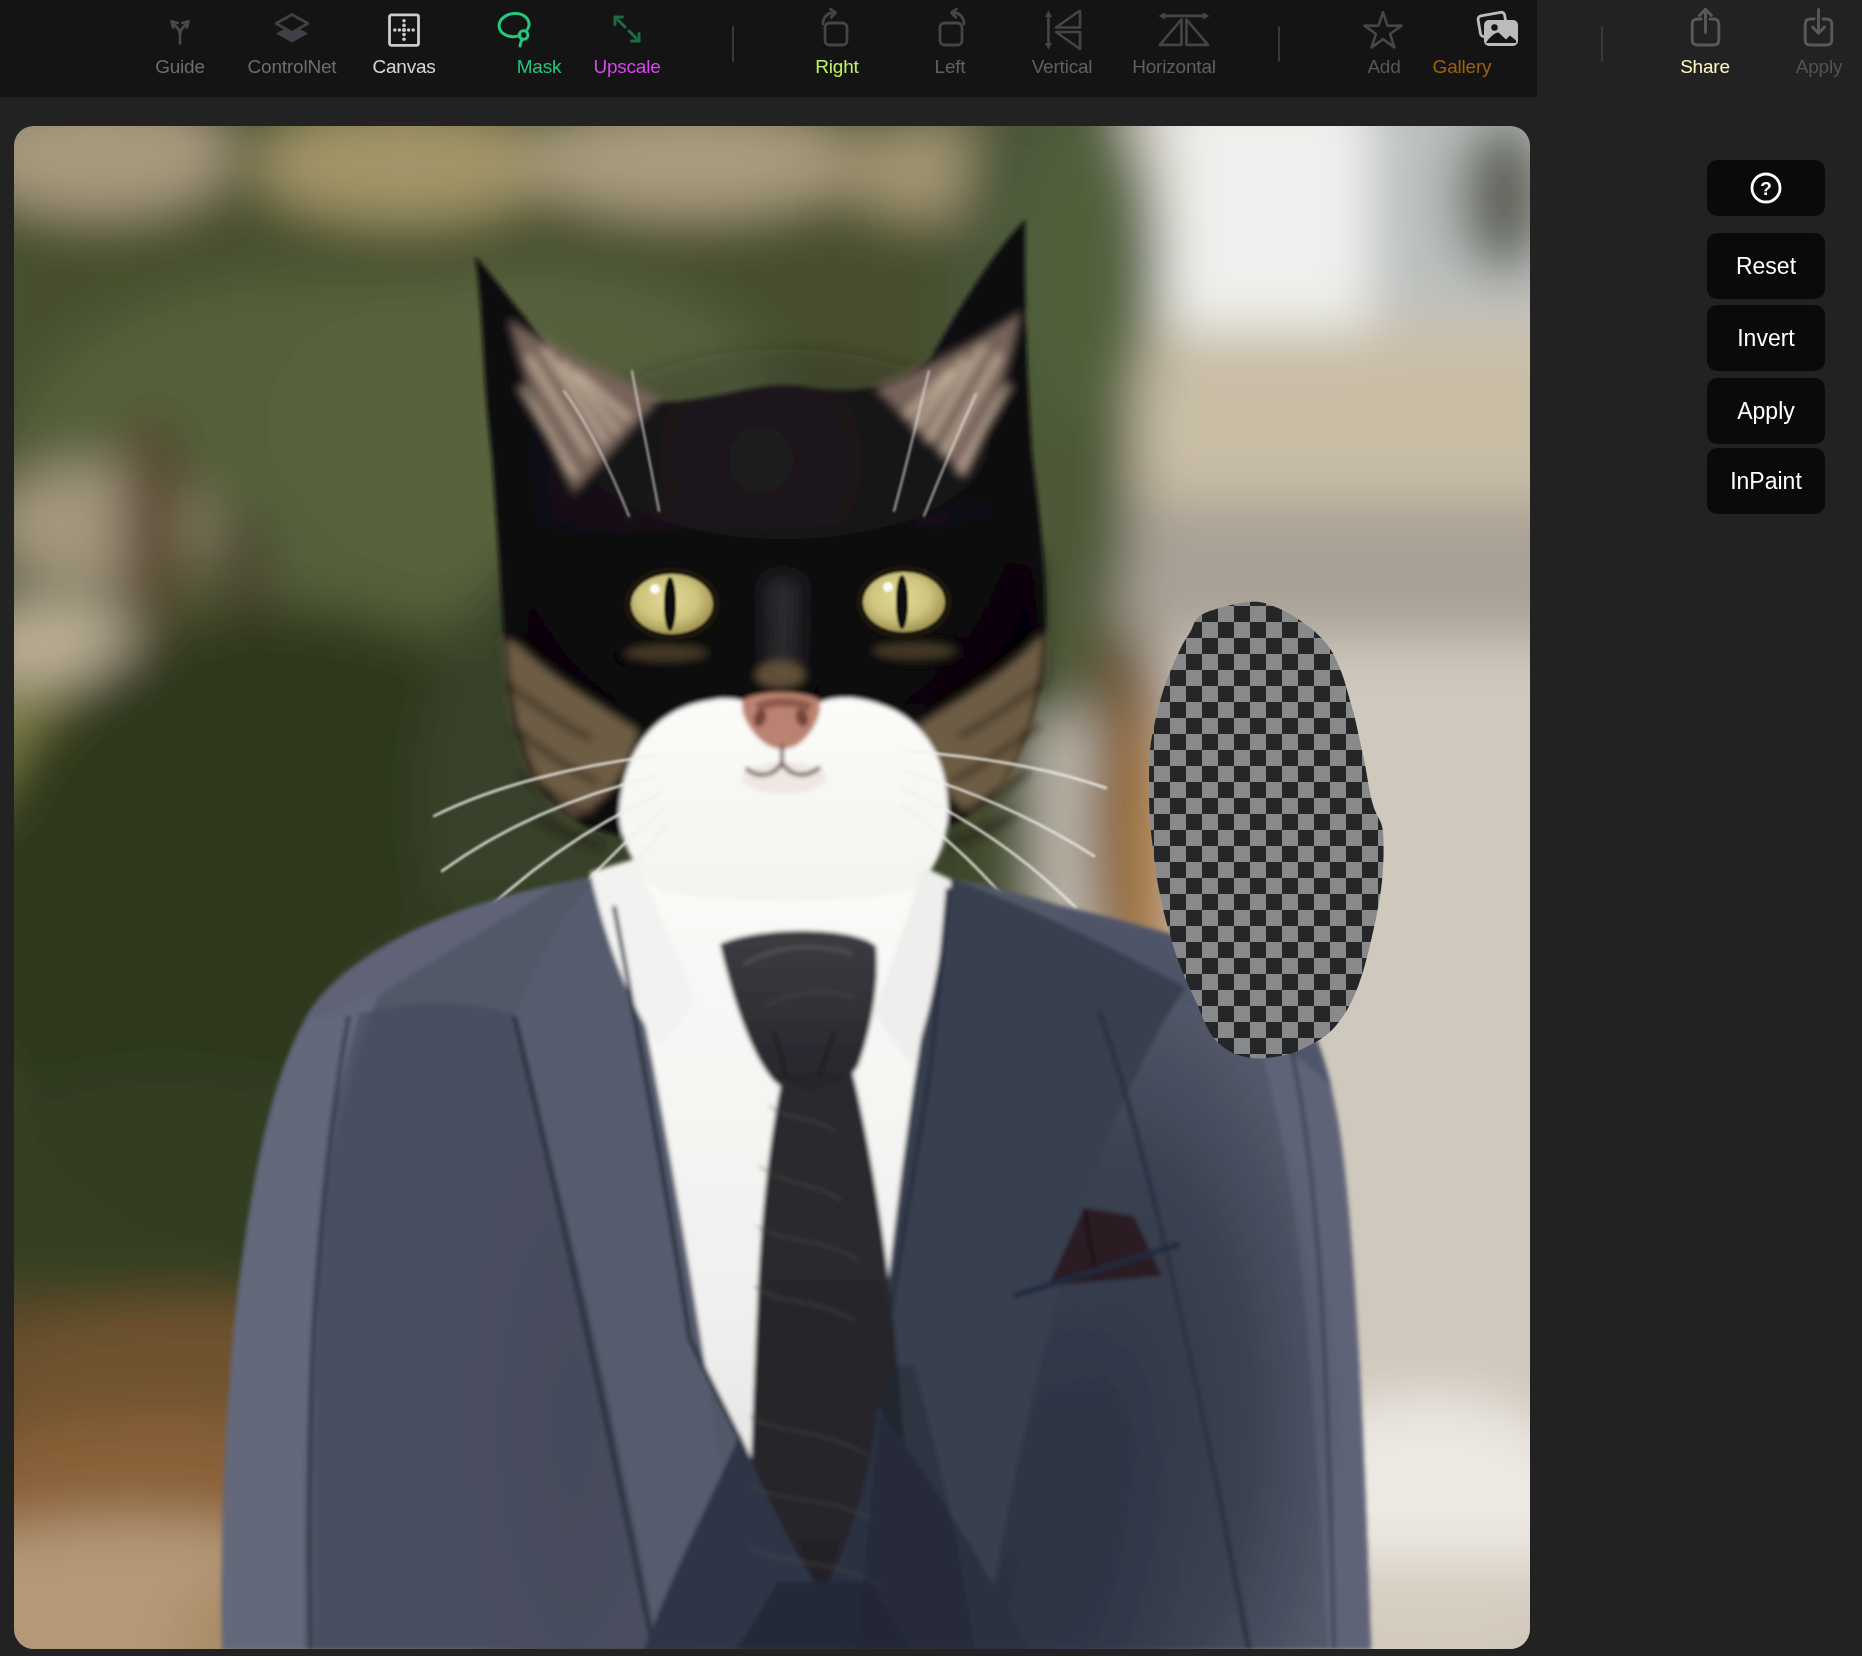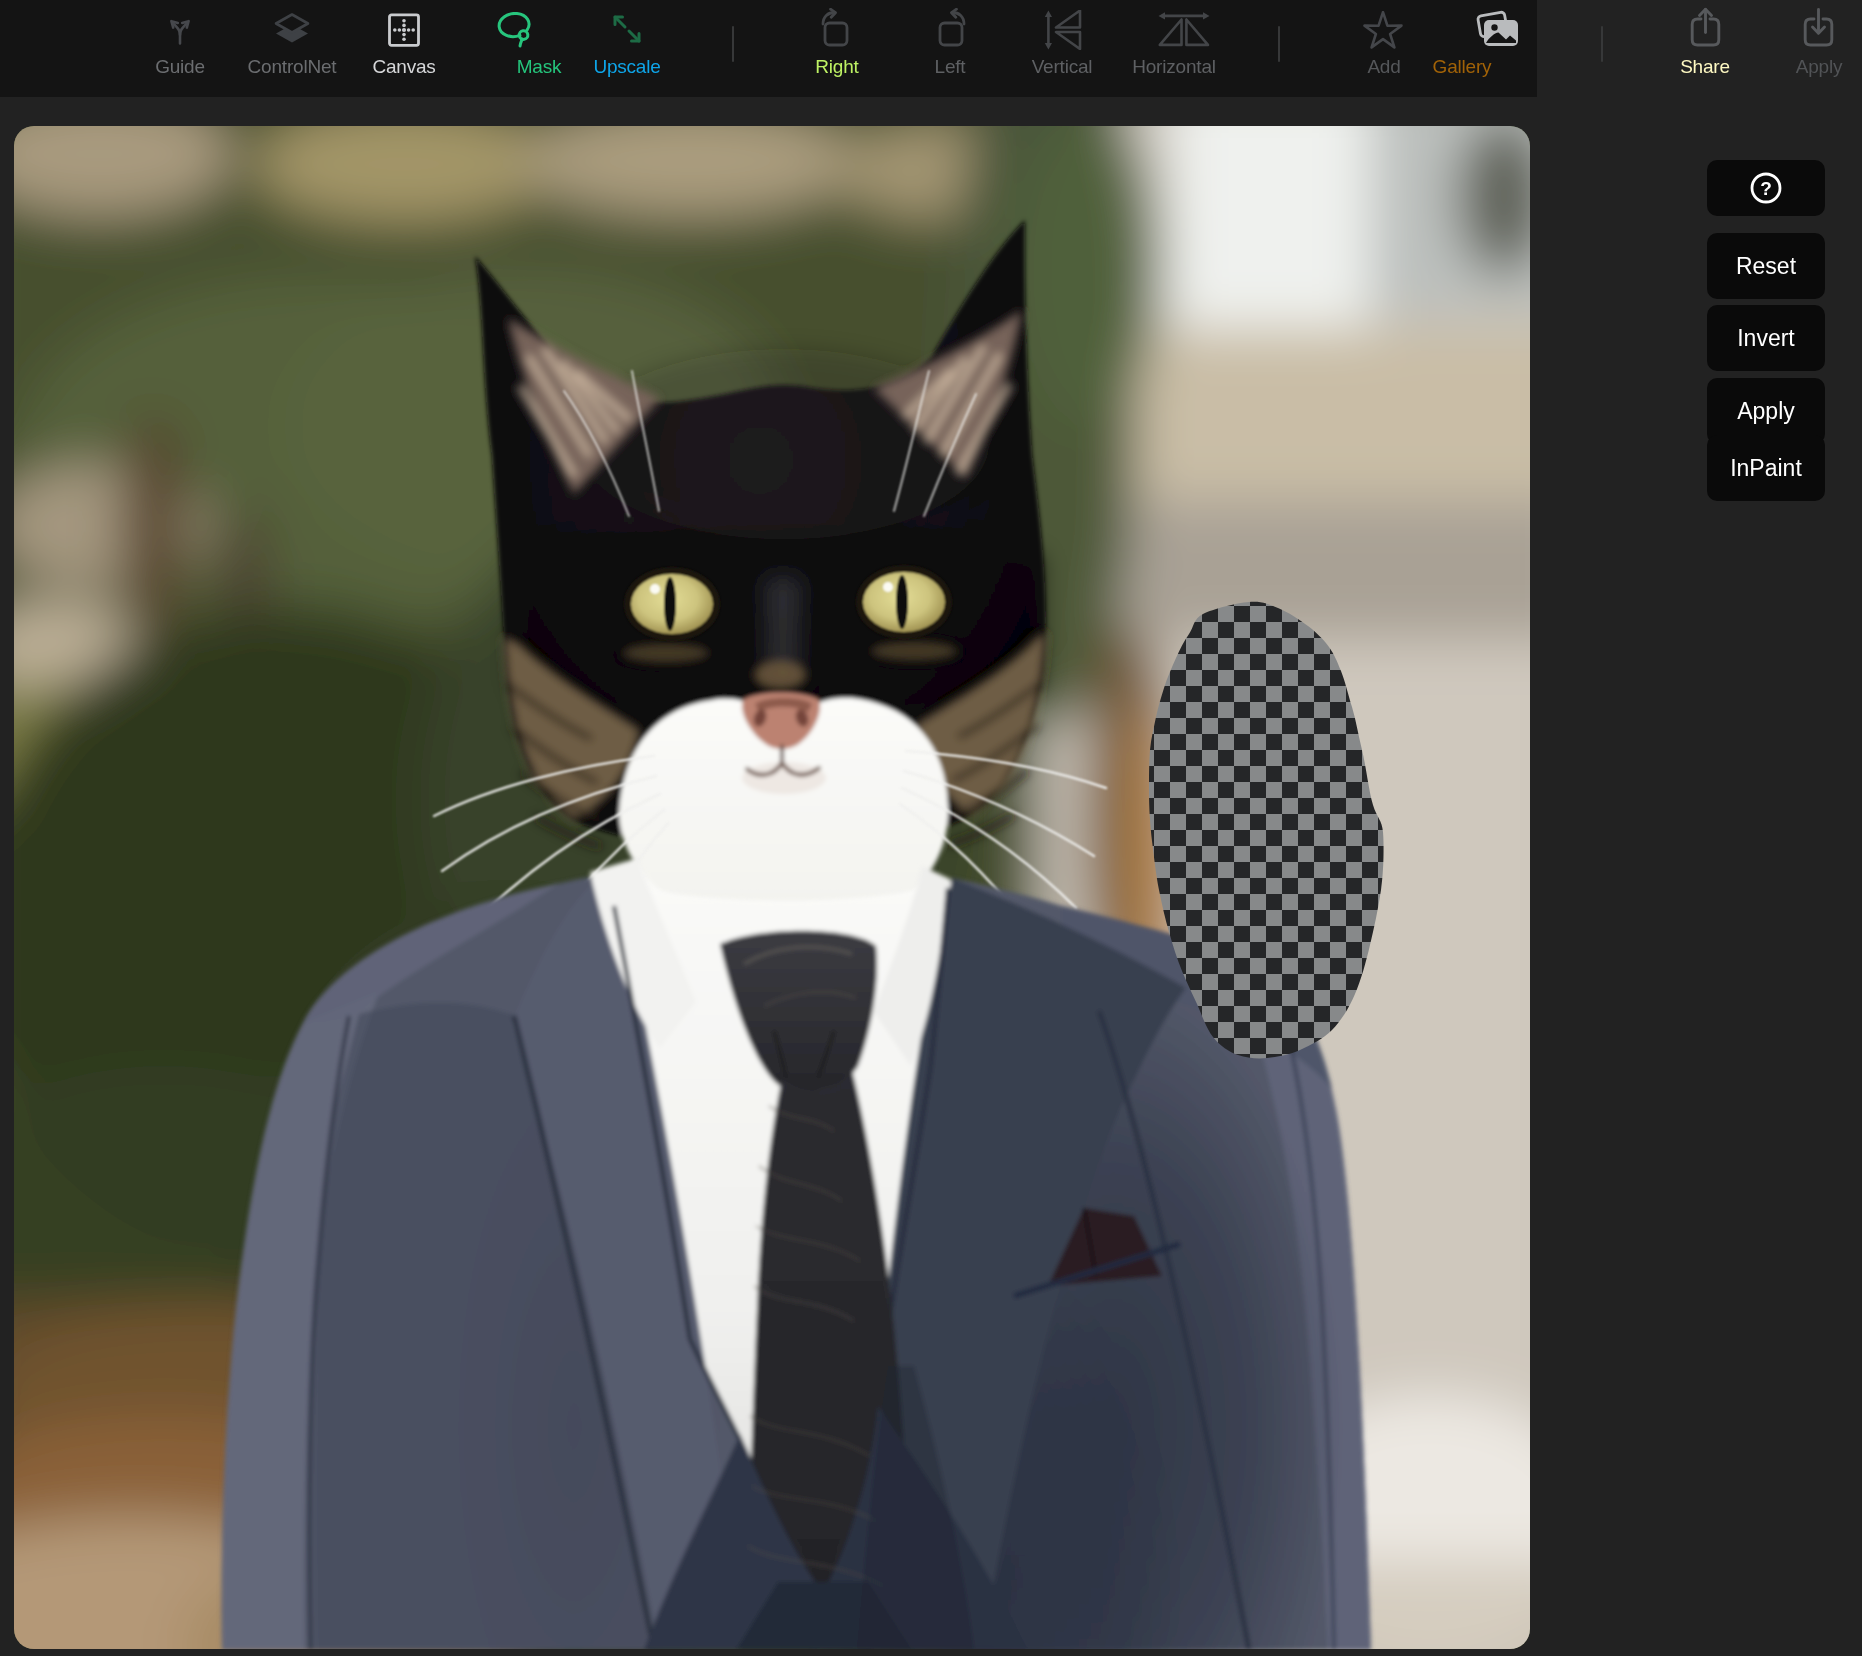--- a/index.html
+++ b/index.html
@@ -59,7 +59,7 @@
  <path d="M18,18 L28,28"></path>
  <path d="M28,20.5 L28,28 L20.5,28"></path>
 </svg>
-<div class="lab" style="left:627px;color:#0ea5e9">Upscale</div>
+<div class="lab" style="left:627px;color:#d946ef">Upscale</div>
 
 <div class="sep" style="left:732px"></div>
 

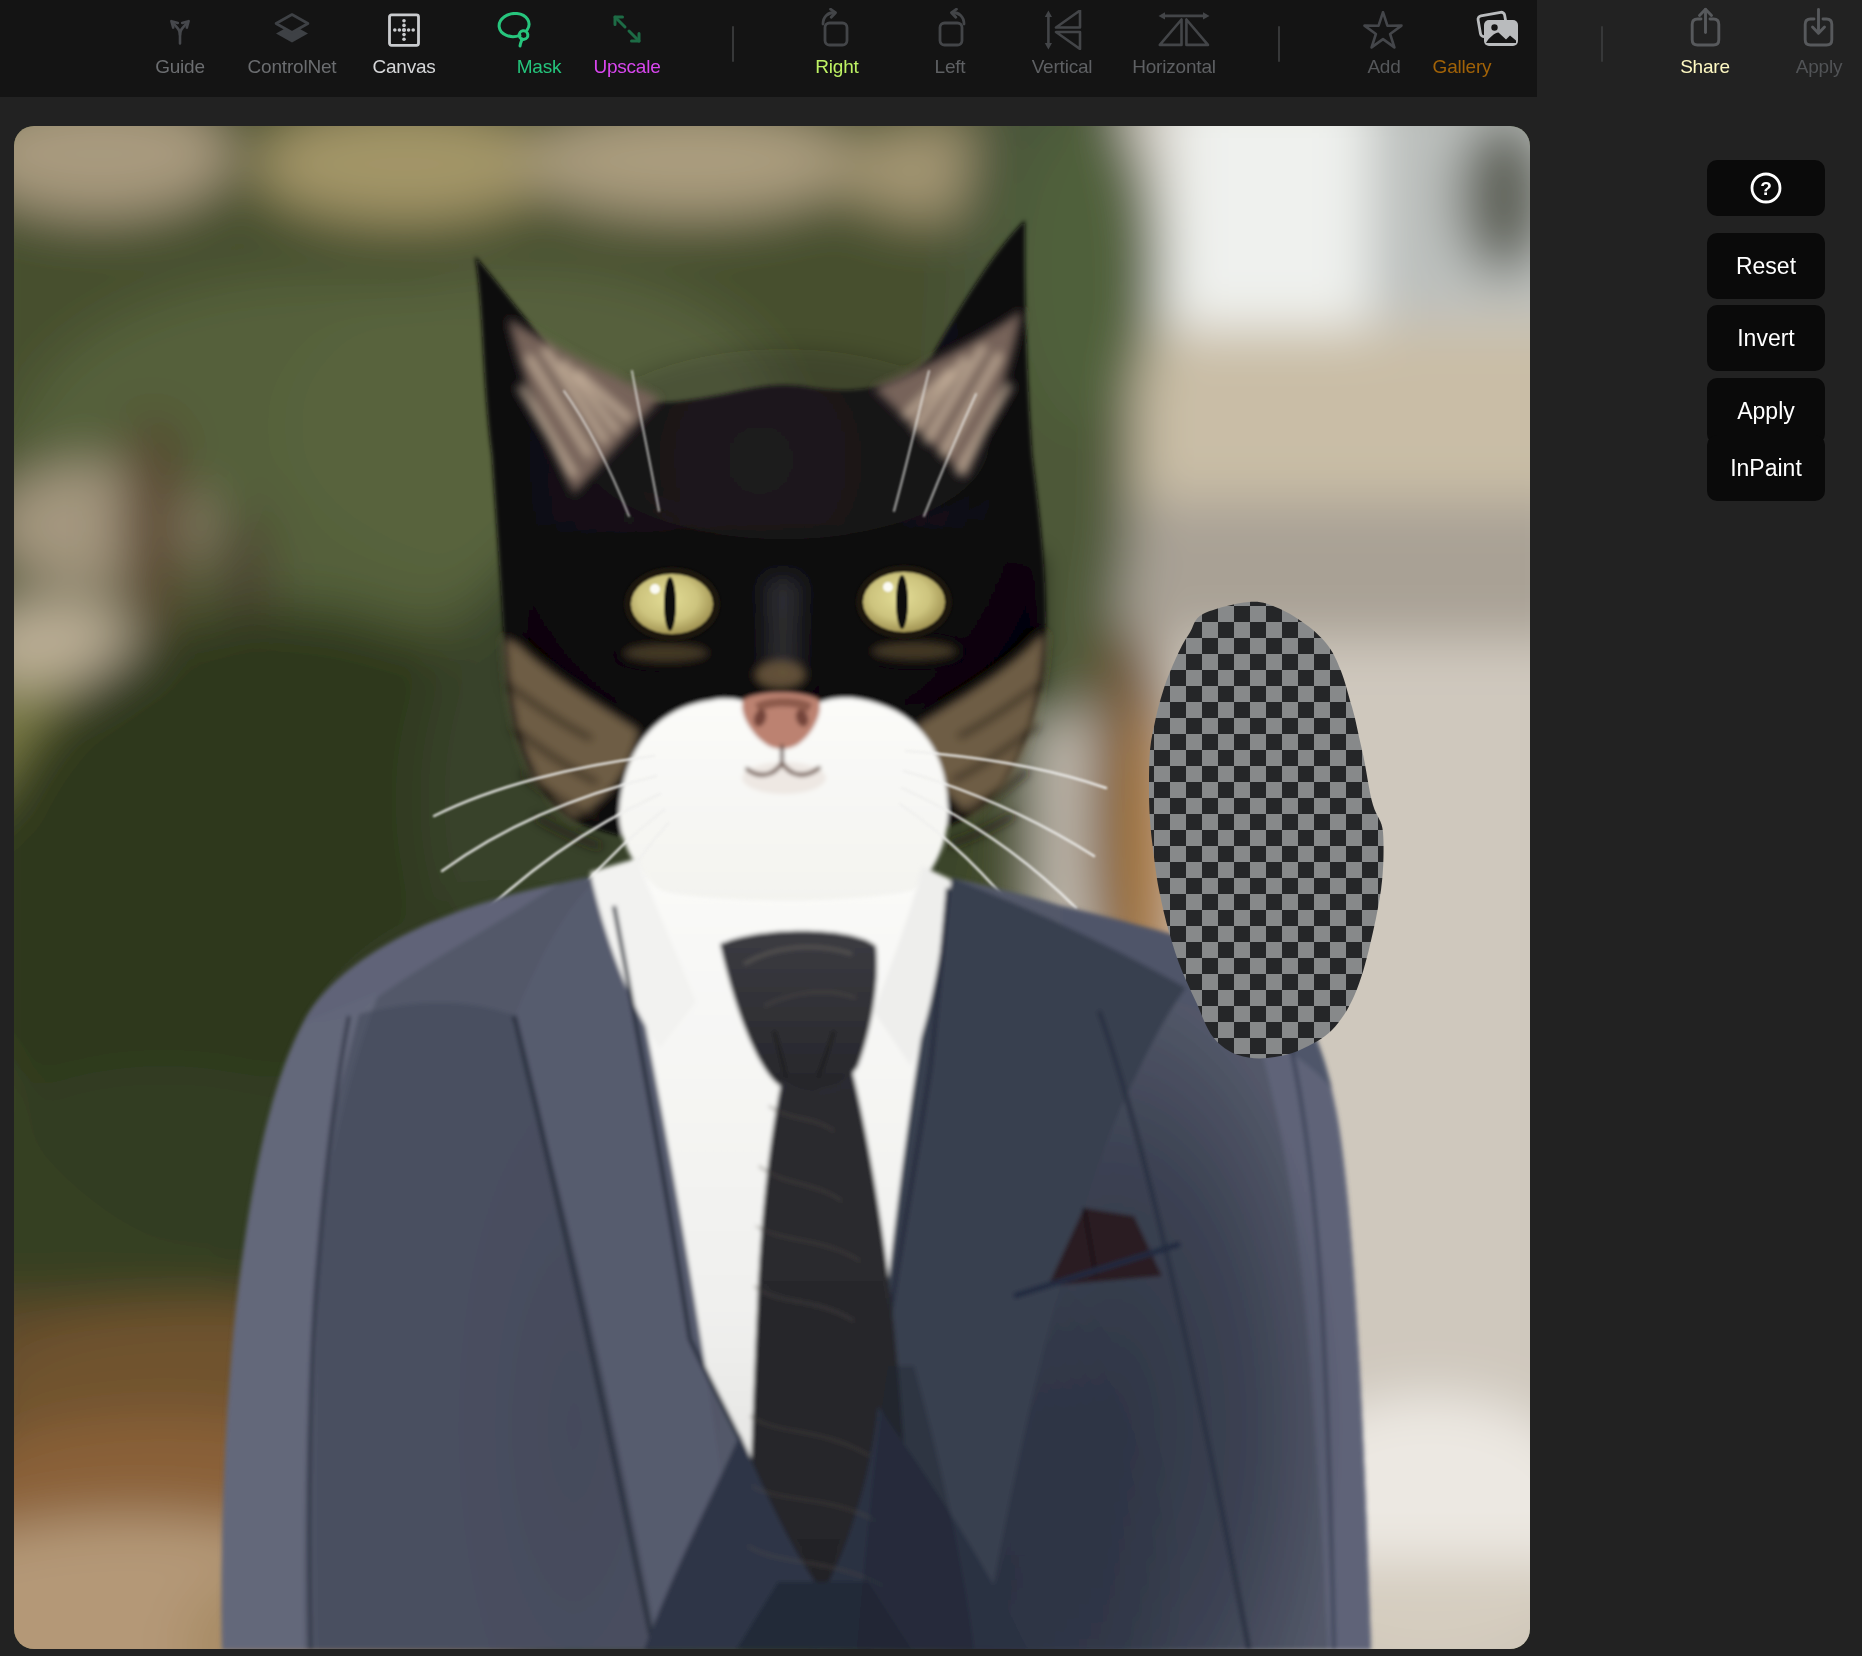--- a/index.html
+++ b/index.html
@@ -370,6 +370,6 @@
 <div class="btn" style="top:233px">Reset</div>
 <div class="btn" style="top:305px">Invert</div>
 <div class="btn" style="top:378px">Apply</div>
-<div class="btn" style="top:435px">InPaint</div>
+<div class="btn" style="top:448px">InPaint</div>
 
 </body></html>

